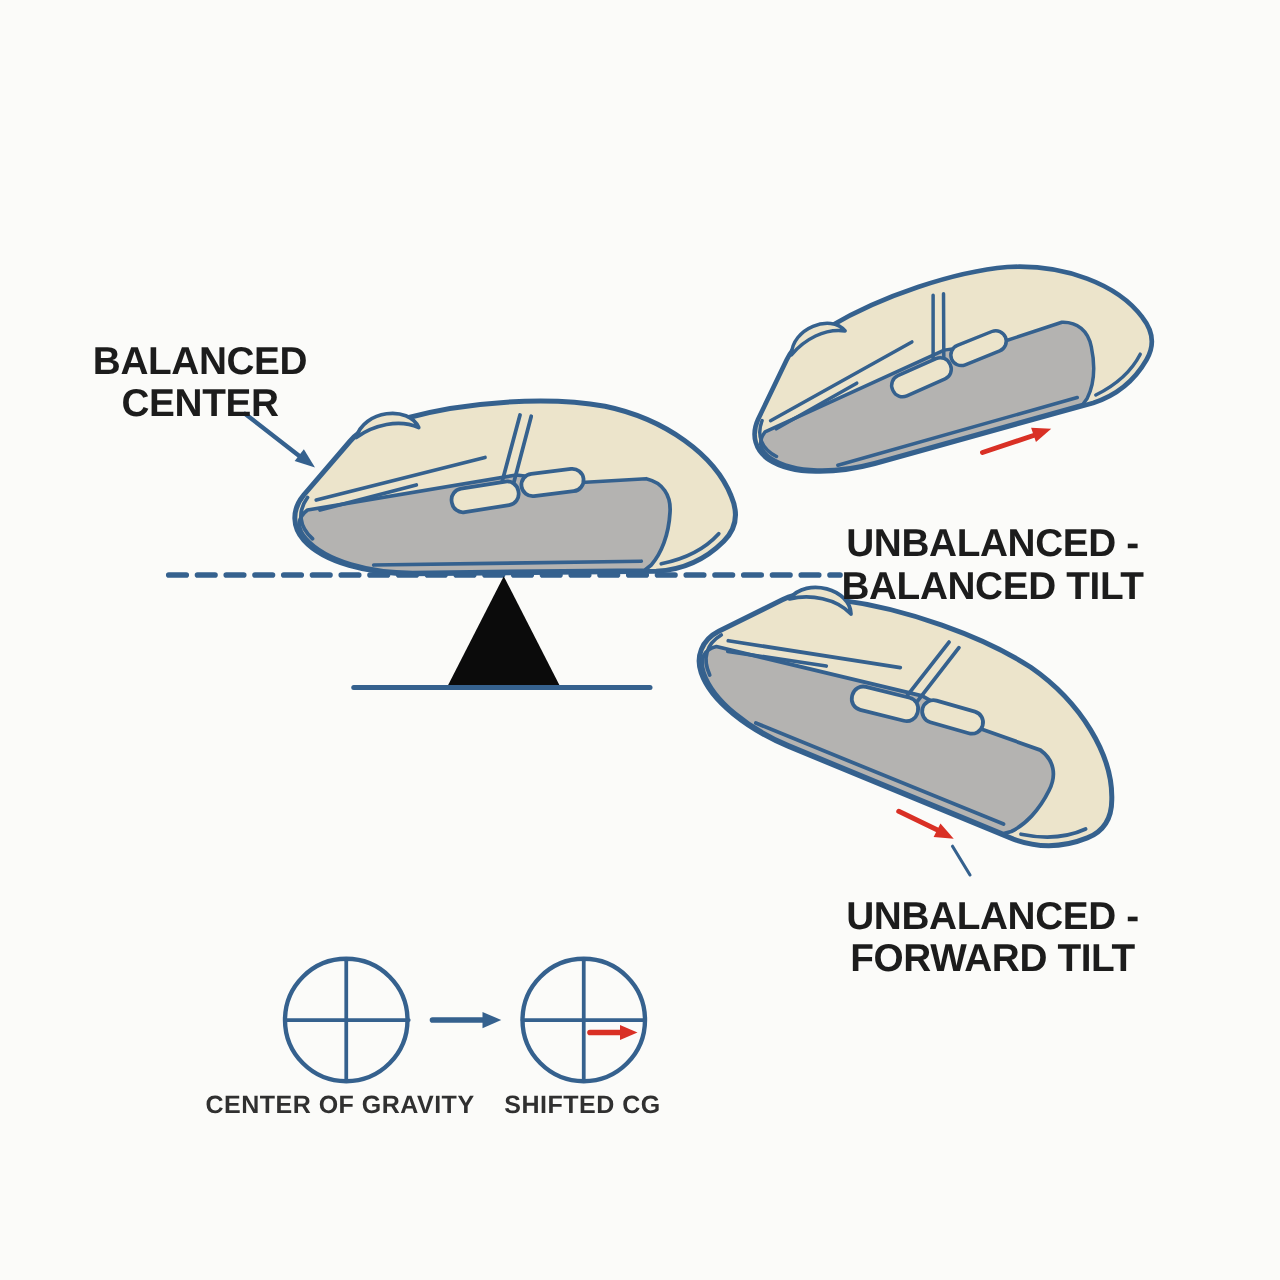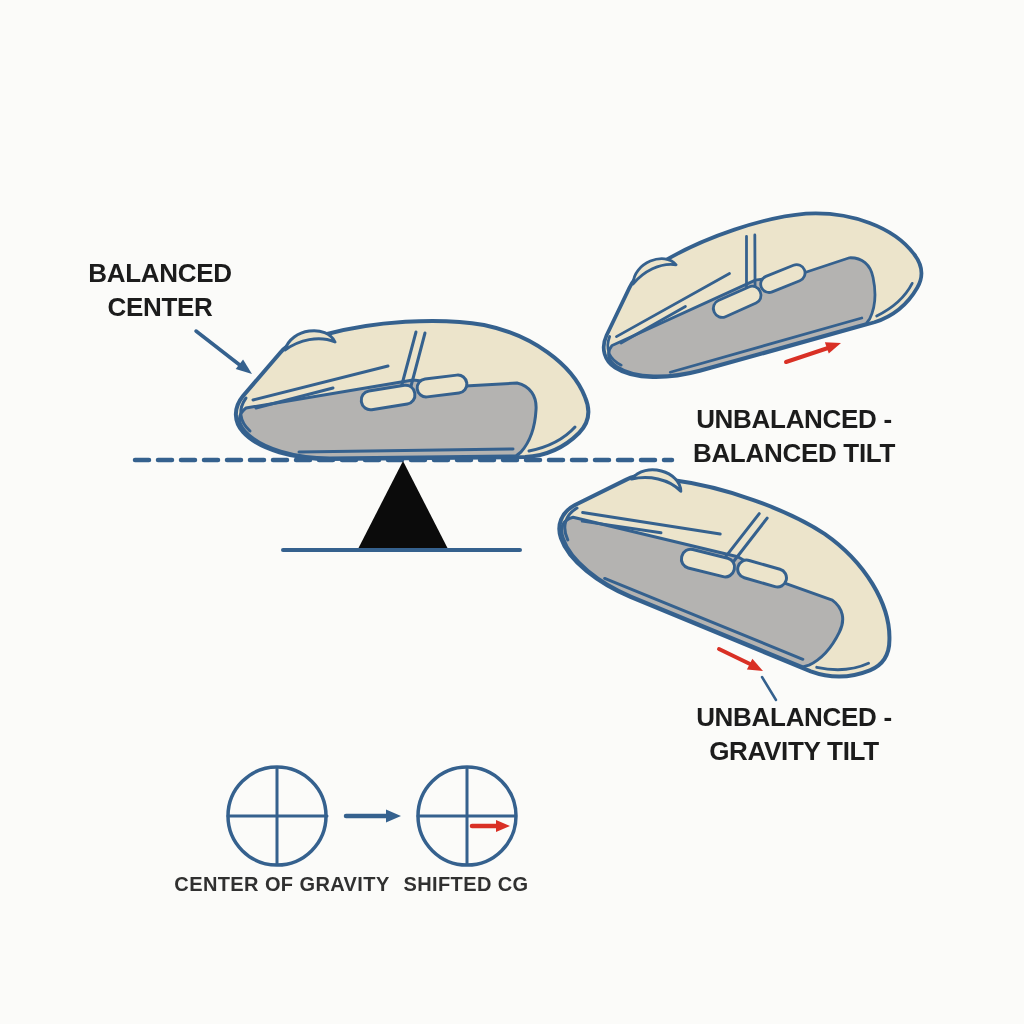--- a/index.html
+++ b/index.html
@@ -45,7 +45,7 @@
     color: var(--label-text);
     letter-spacing: -0.3px;
   }
-  .lbl-big { font-size: 26px; line-height: 34px; }
+  .lbl-big { font-size: 31px; line-height: 34px; margin-top: 16px; }
   .lbl-balanced { left: 52px; top: 256px; width: 216px; }
   .lbl-forward  { left: 653px; top: 402px; width: 282px; }
   .lbl-backward { left: 653px; top: 700px; width: 282px; }

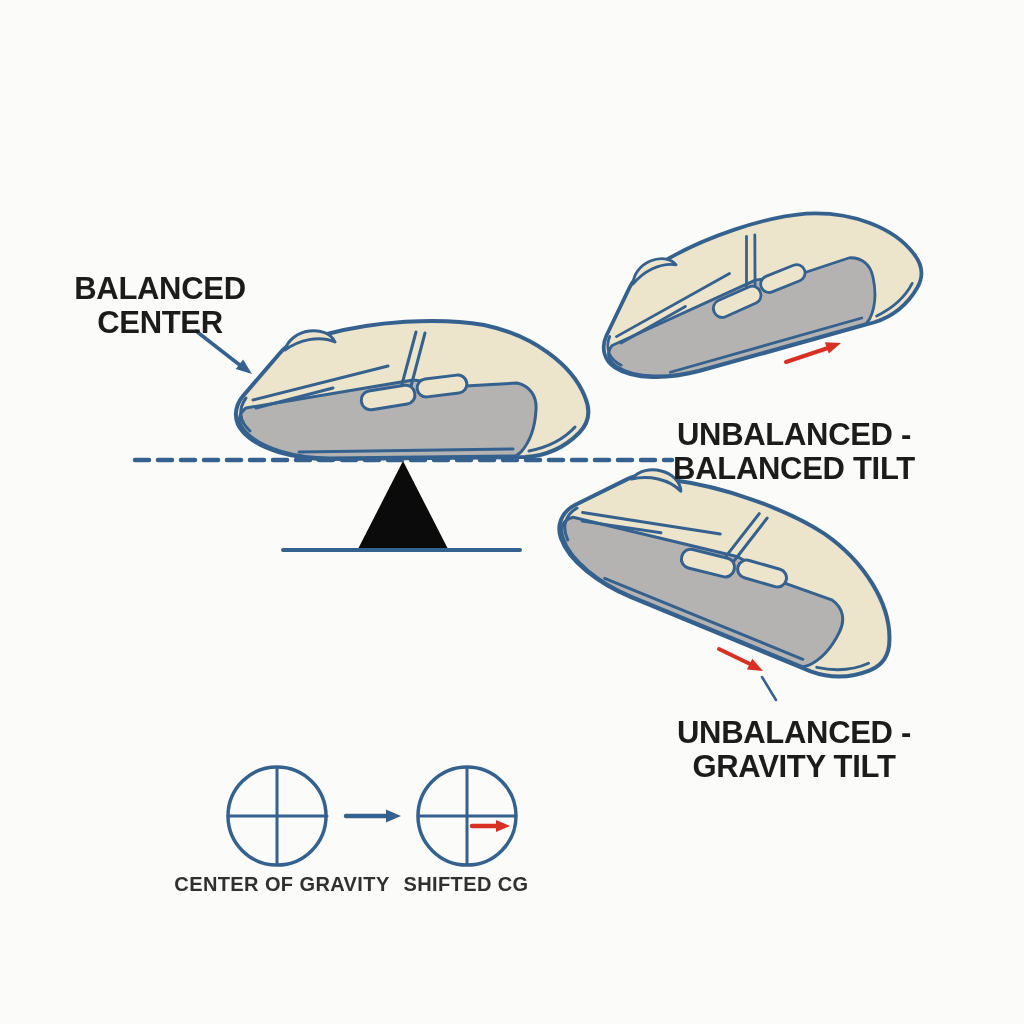--- a/index.html
+++ b/index.html
@@ -169,7 +169,7 @@
 
   <div class="lbl lbl-big lbl-backward">
     <div>UNBALANCED -</div>
-    <div>GRAVITY TILT</div>
+    <div>FORWARD TILT</div>
   </div>
 
   <div class="caption caption-cg">CENTER OF GRAVITY</div>

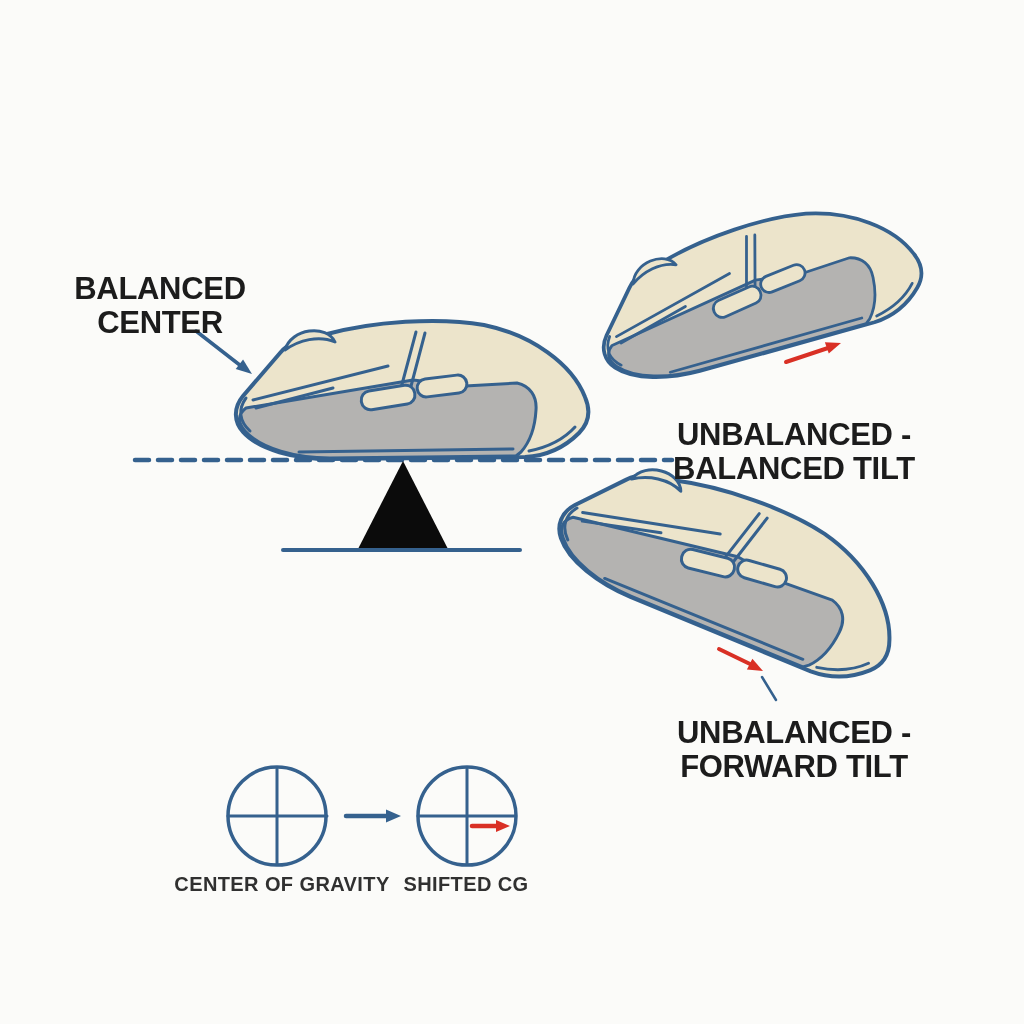--- a/index.html
+++ b/index.html
@@ -57,7 +57,7 @@
     letter-spacing: 0.4px;
     color: var(--caption-text);
   }
-  .caption-cg { left: 160px; top: 873px; width: 244px; }
+  .caption-cg { left: 150px; top: 873px; width: 244px; }
   .caption-shifted { left: 364px; top: 873px; width: 204px; }
 </style>
 </head>

